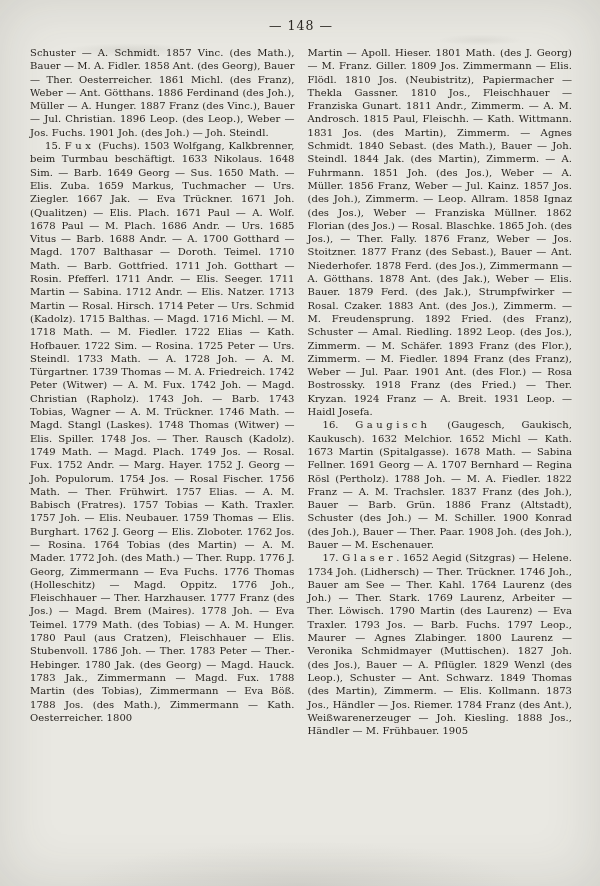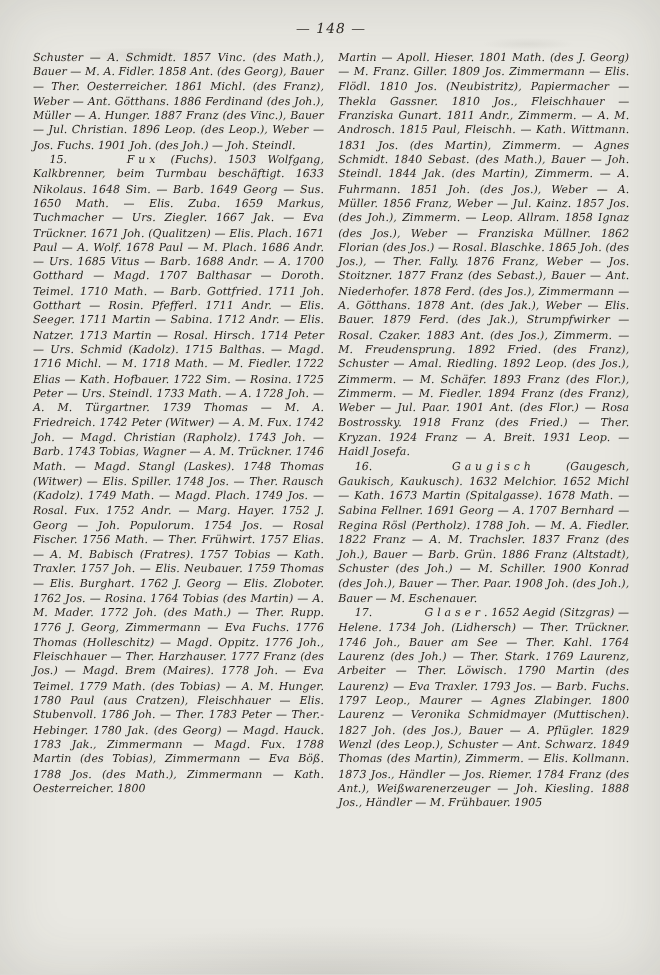--- a/index.html
+++ b/index.html
@@ -24,7 +24,6 @@
     padding: 18px 28px 0 30px;
     overflow: hidden;
     color: #28241f;
-    font-style: italic;
   }
   .page-header {
     text-align: center;

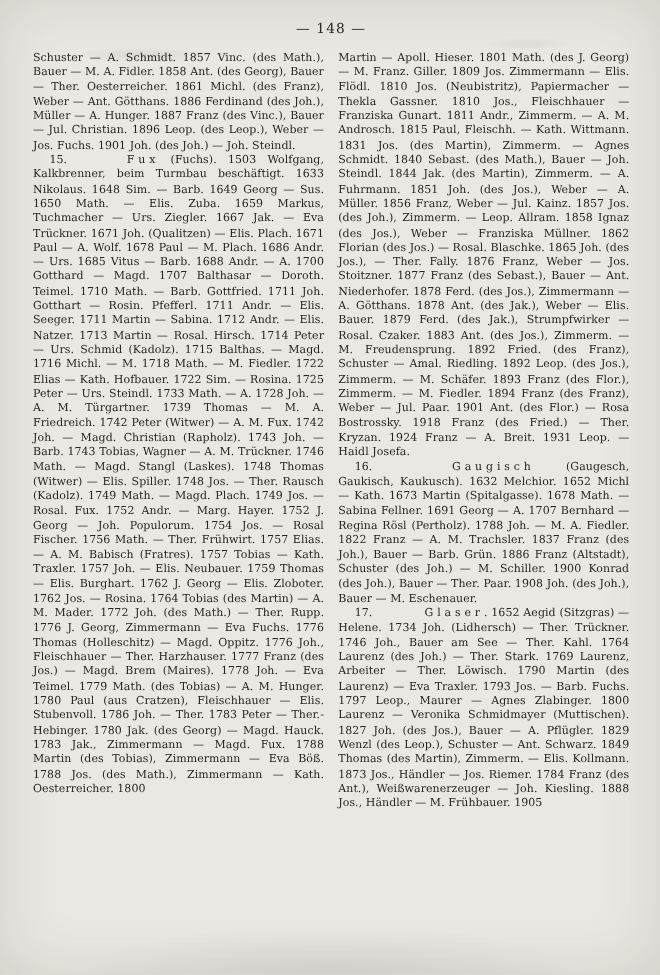--- a/index.html
+++ b/index.html
@@ -52,7 +52,6 @@
   }
   .spaced {
     letter-spacing: 3.5px;
-    margin-left: 44px;
   }
 </style>
 </head>

